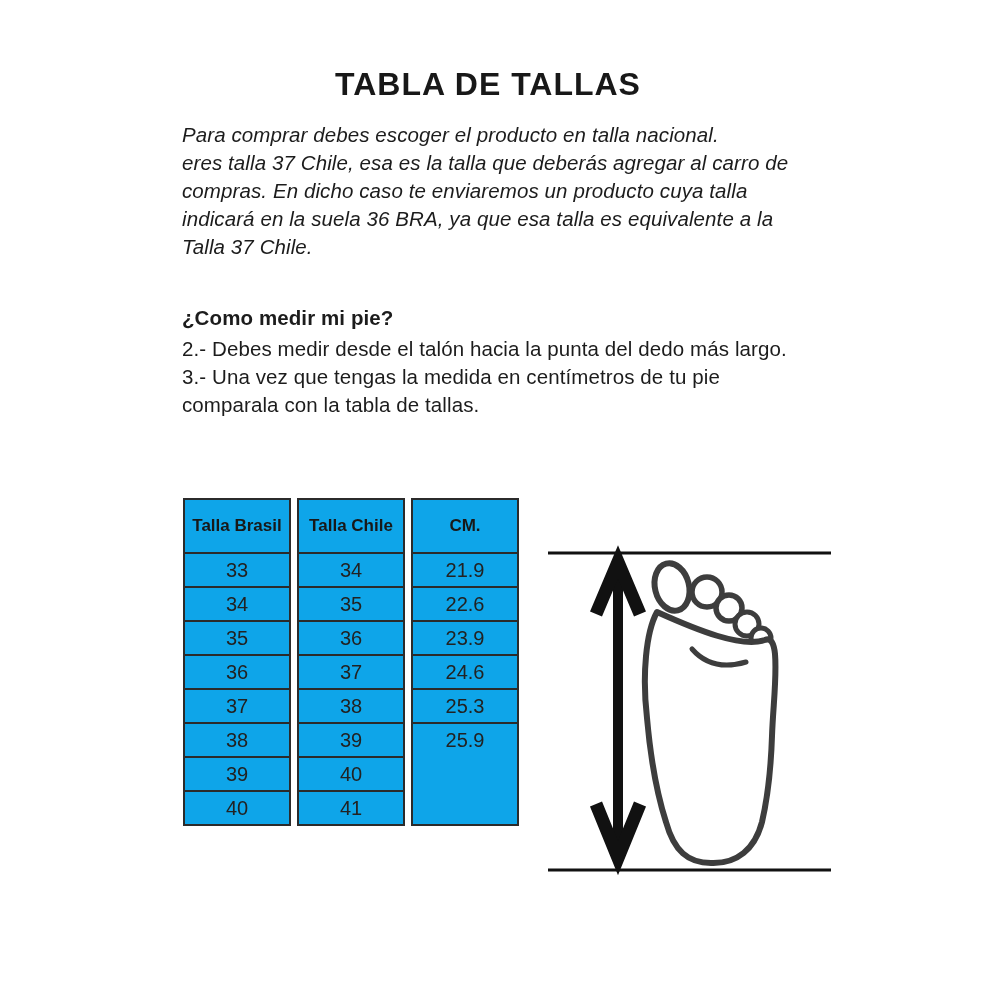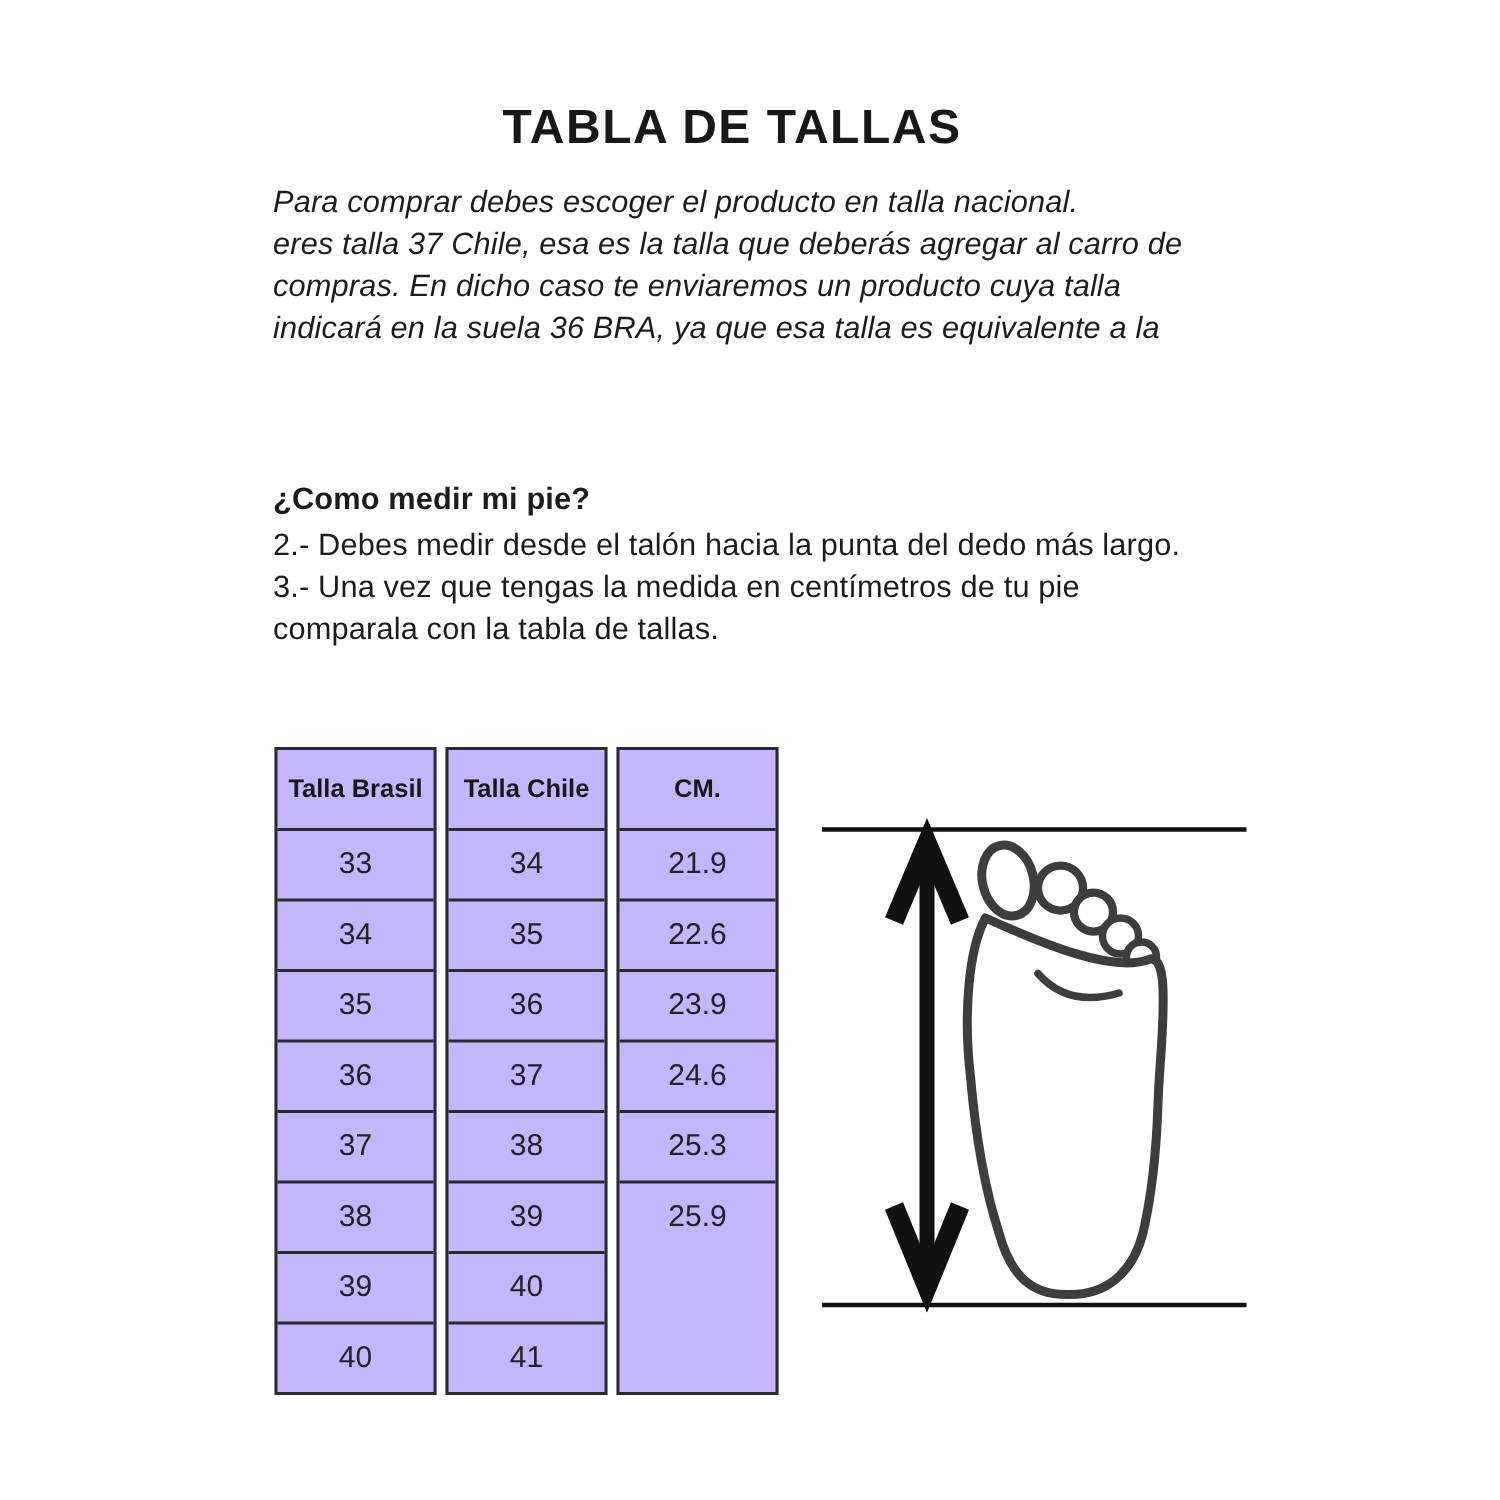--- a/index.html
+++ b/index.html
@@ -65,6 +65,7 @@
     <div class="line">eres talla 37 Chile, esa es la talla que deberás agregar al carro de</div>
     <div class="line">compras. En dicho caso te enviaremos un producto cuya talla</div>
     <div class="line">indicará en la suela 36 BRA, ya que esa talla es equivalente a la</div>
+    <div class="line">Talla 37 Chile.</div>
   </div>
 
   <div class="guide">

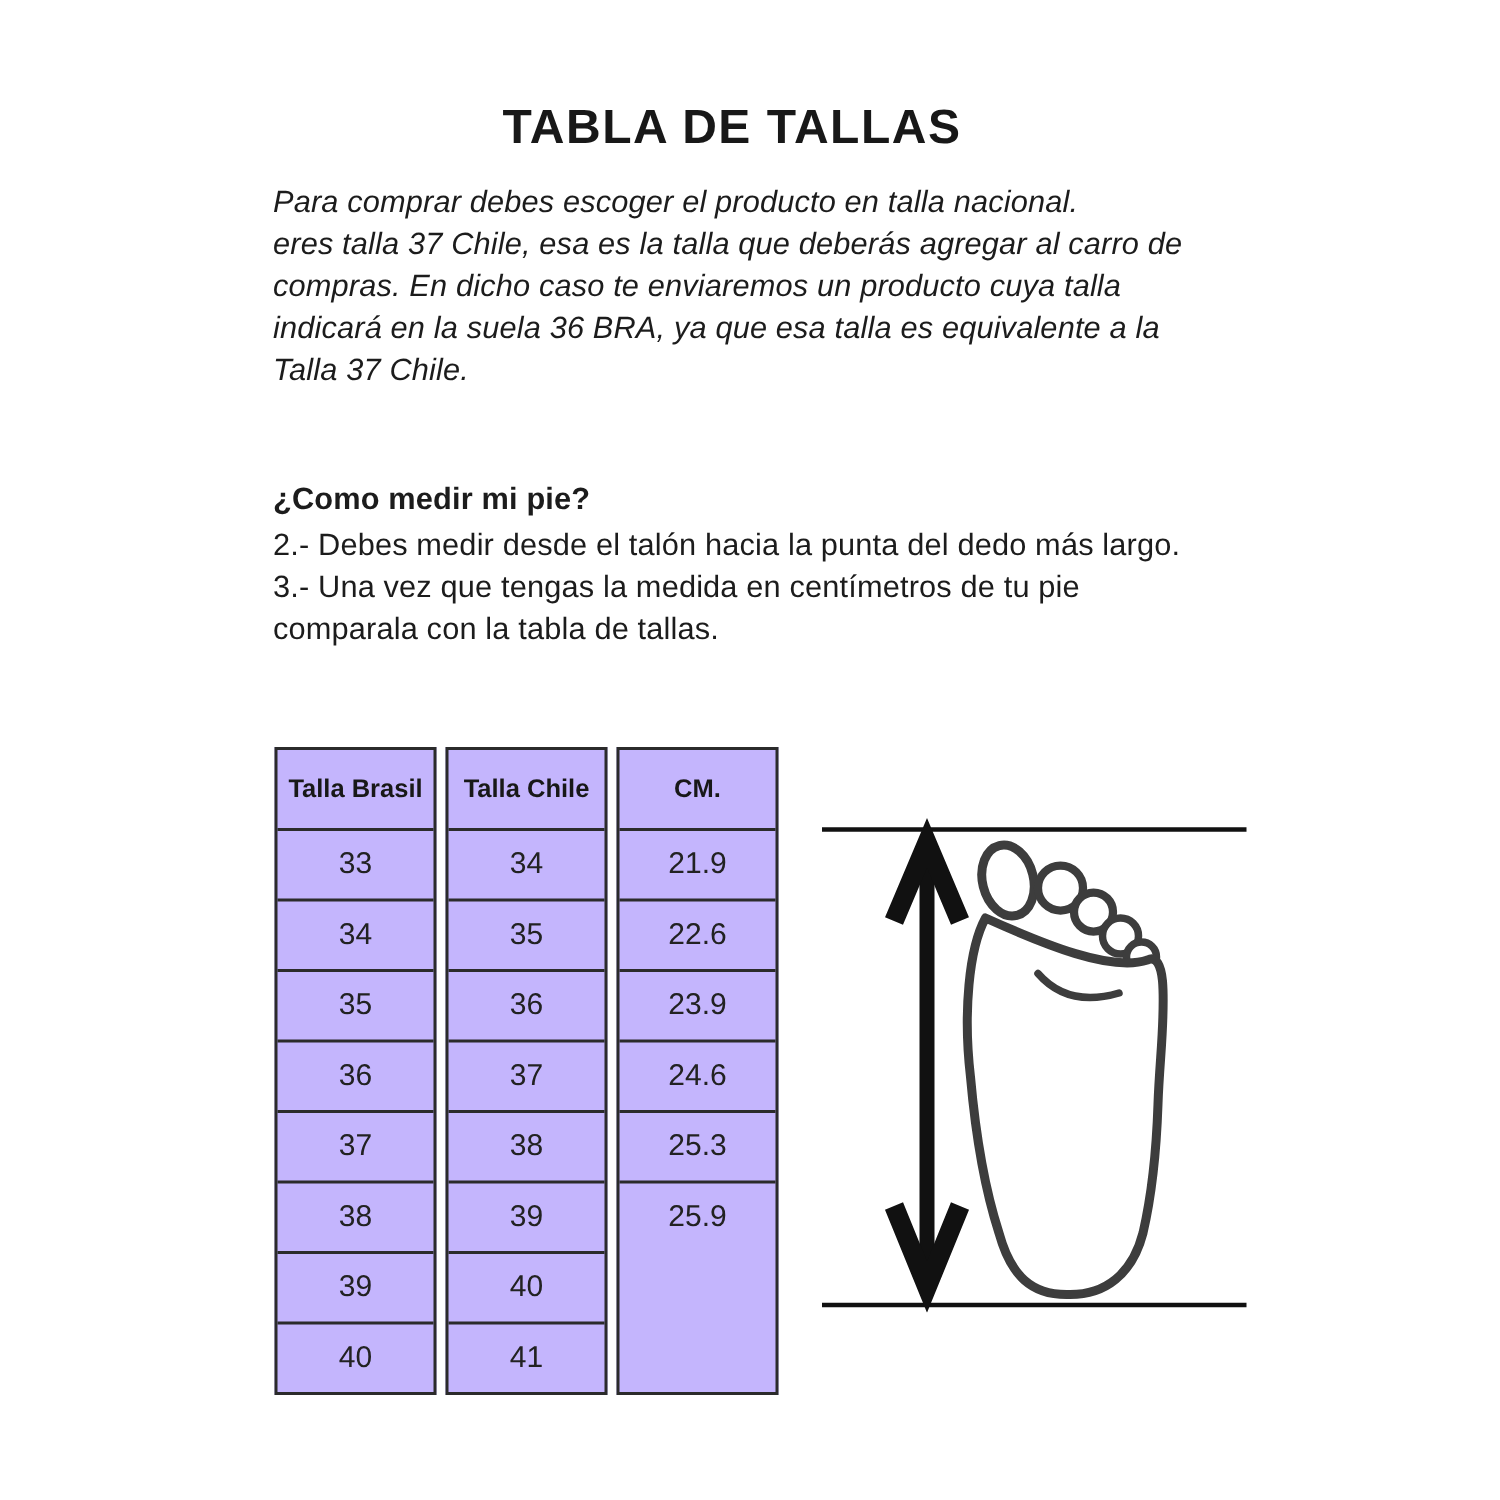--- a/index.html
+++ b/index.html
@@ -23,7 +23,7 @@
   }
   .intro .line{white-space:nowrap;}
   .guide{
-    position:absolute;left:182px;top:319px;
+    position:absolute;left:182px;top:304px;
     font-size:20.5px;line-height:28px;letter-spacing:0.1px;
   }
   .guide-heading{font-weight:700;font-size:20.5px;margin-bottom:3px;white-space:nowrap;}

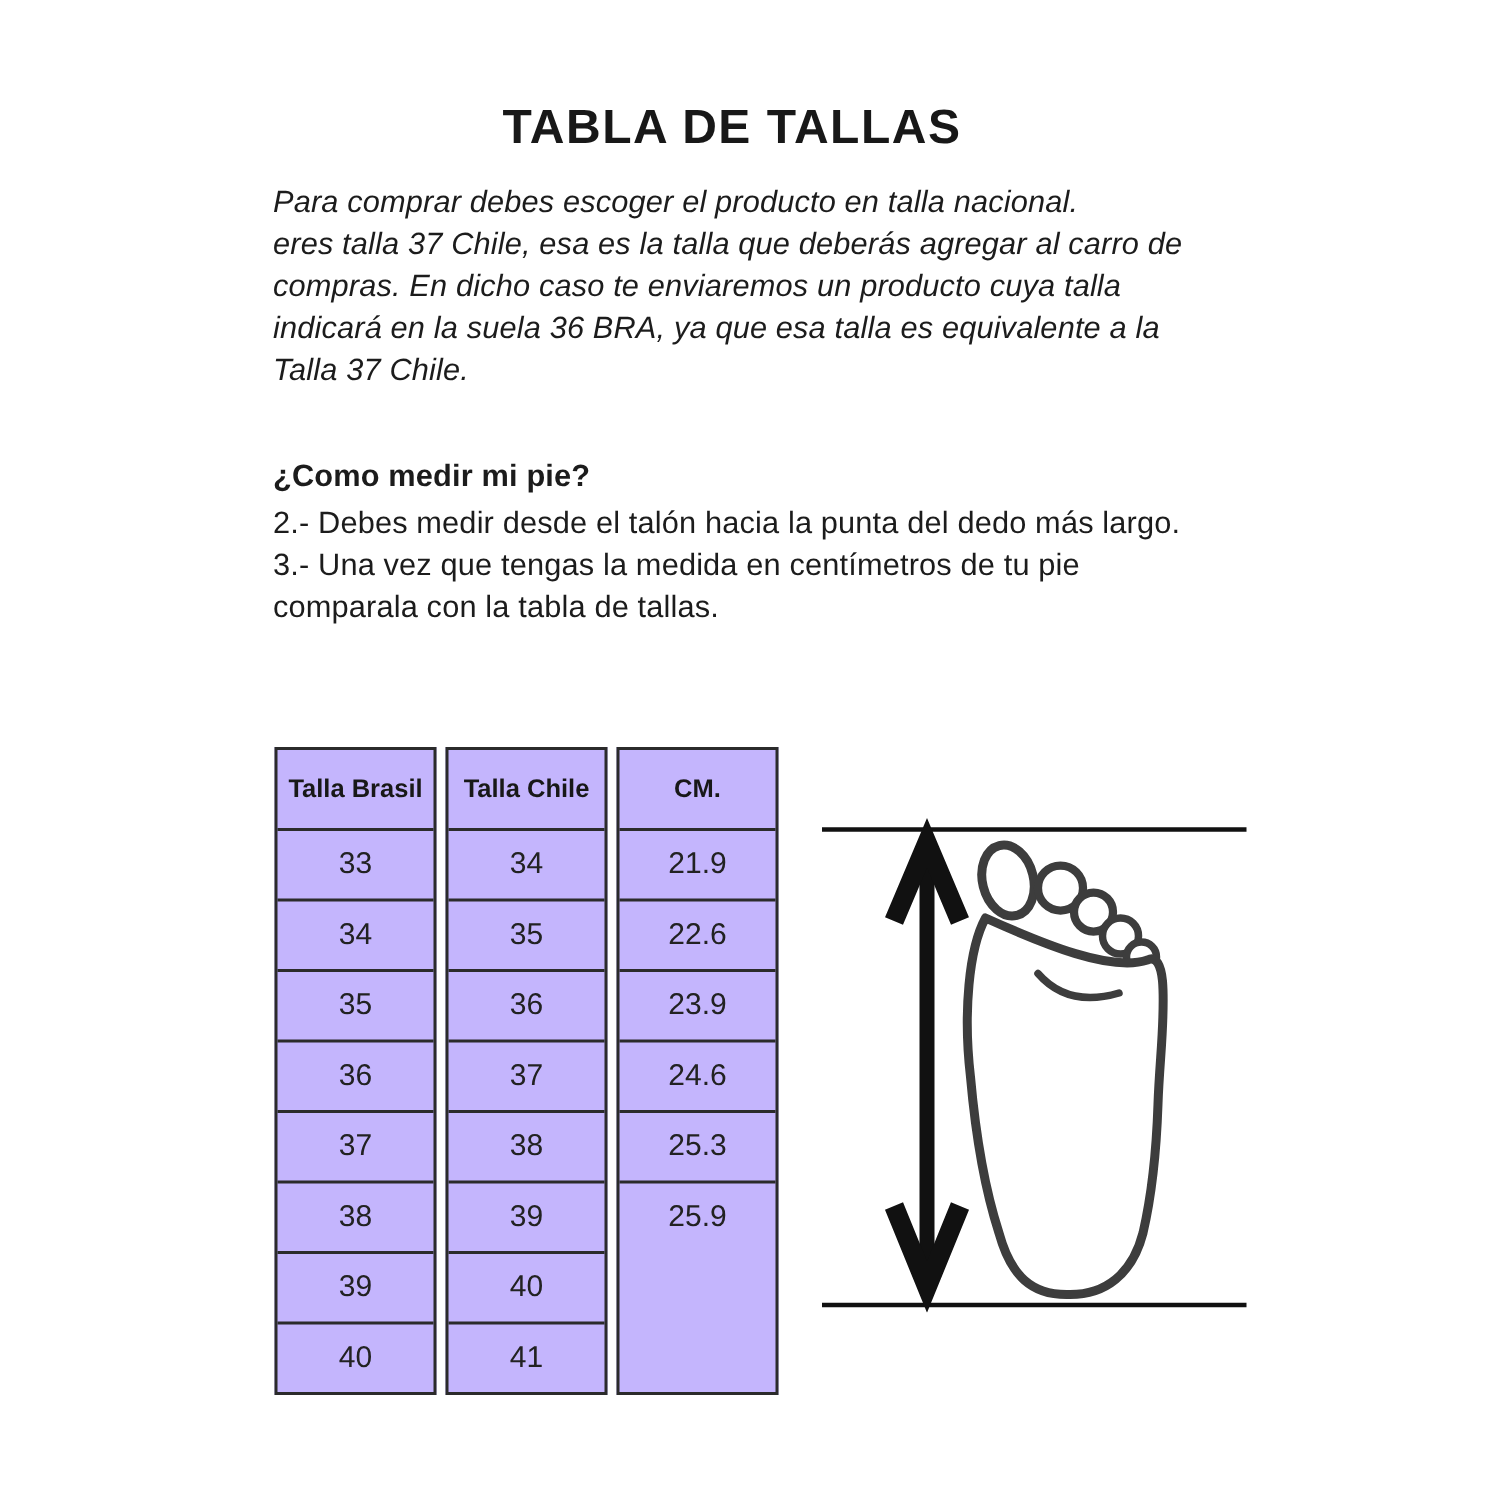--- a/index.html
+++ b/index.html
@@ -36,7 +36,7 @@
     box-sizing:border-box;
     width:108px;
     border:2px solid #2b2b2b;
-    background:#c4b5fd;
+    background:#0ea5e9;
   }
   .thead{
     height:52px;display:flex;align-items:center;justify-content:center;

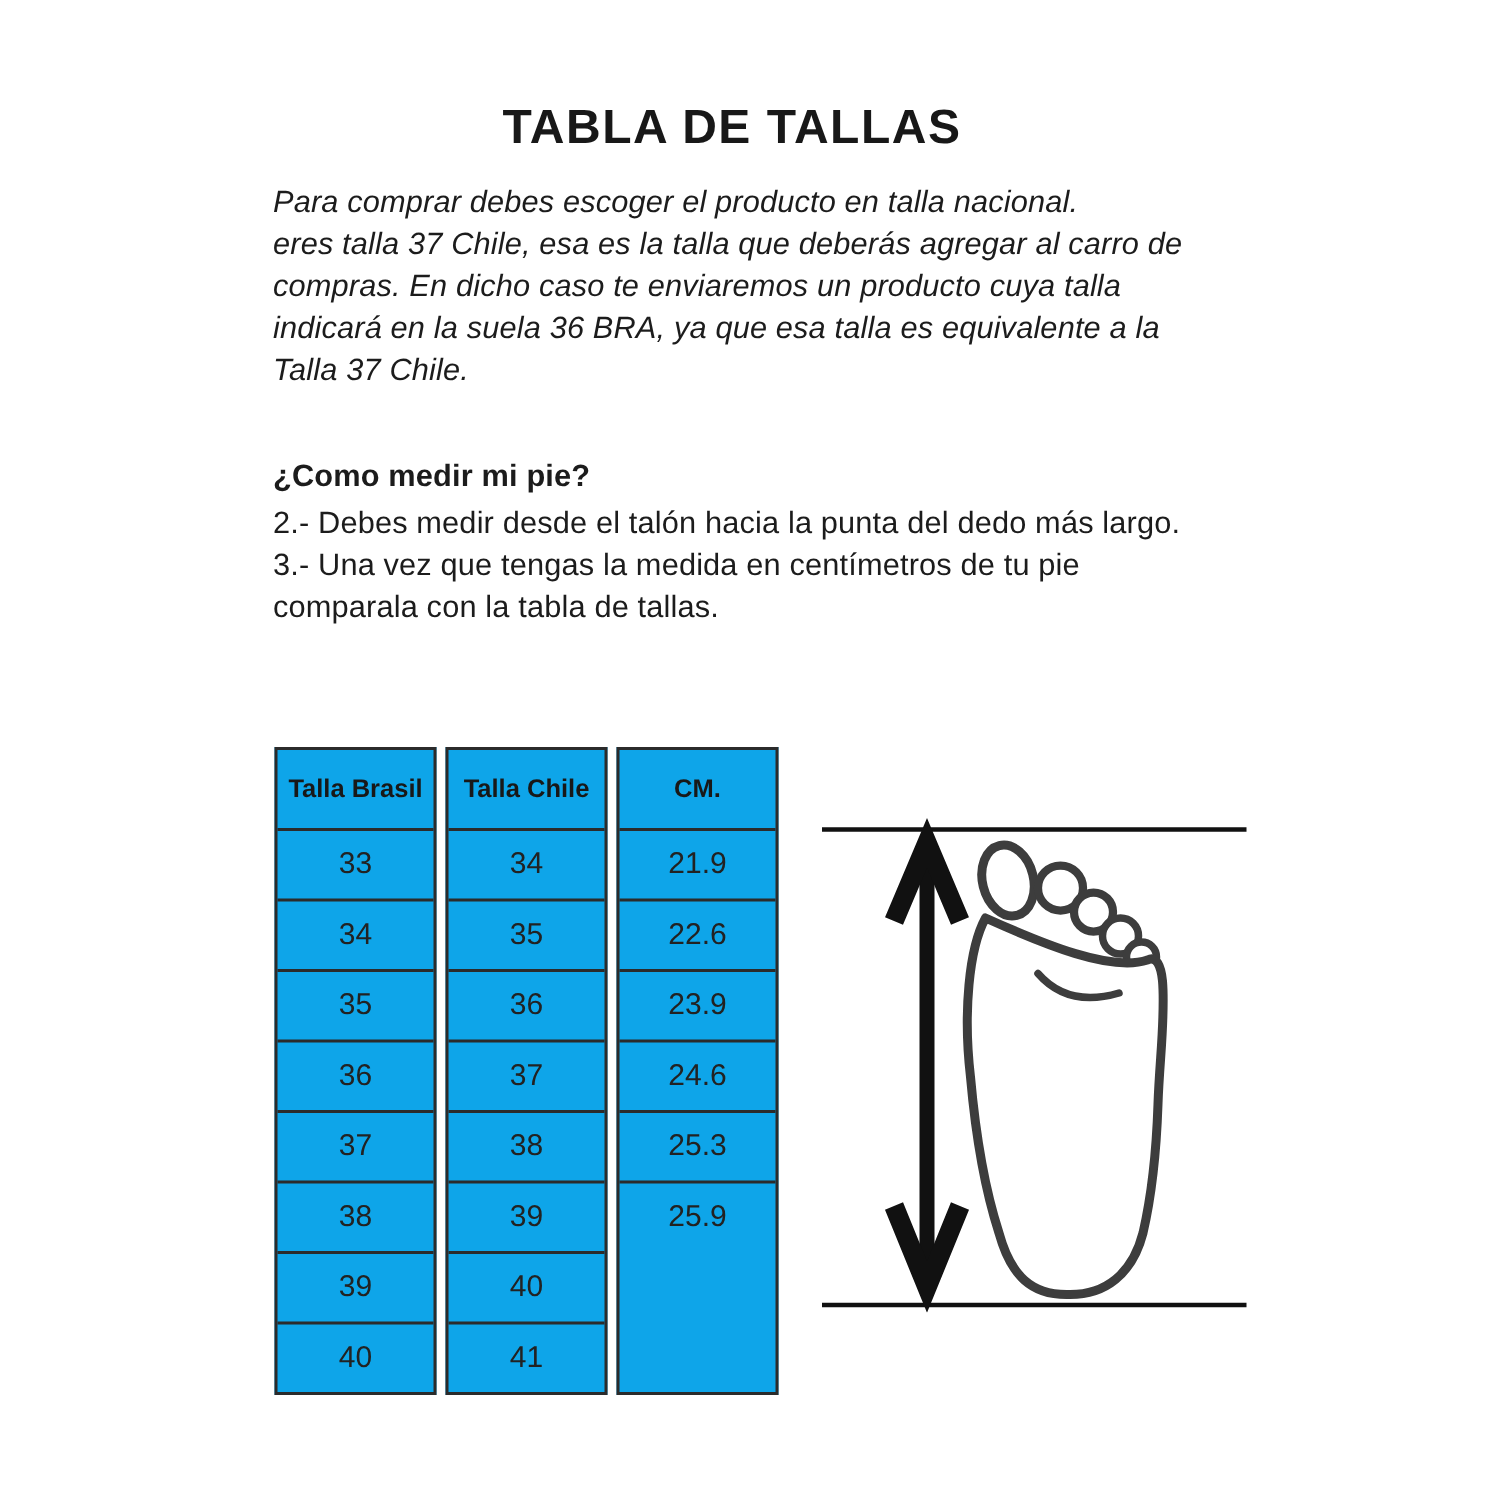--- a/index.html
+++ b/index.html
@@ -44,7 +44,7 @@
   }
   .tcell{
     box-sizing:border-box;
-    height:47px;border-top:2px solid #2b2b2b;
+    height:34px;border-top:2px solid #2b2b2b;
     display:flex;align-items:center;justify-content:center;
     font-size:20px;color:#222222;
   }

